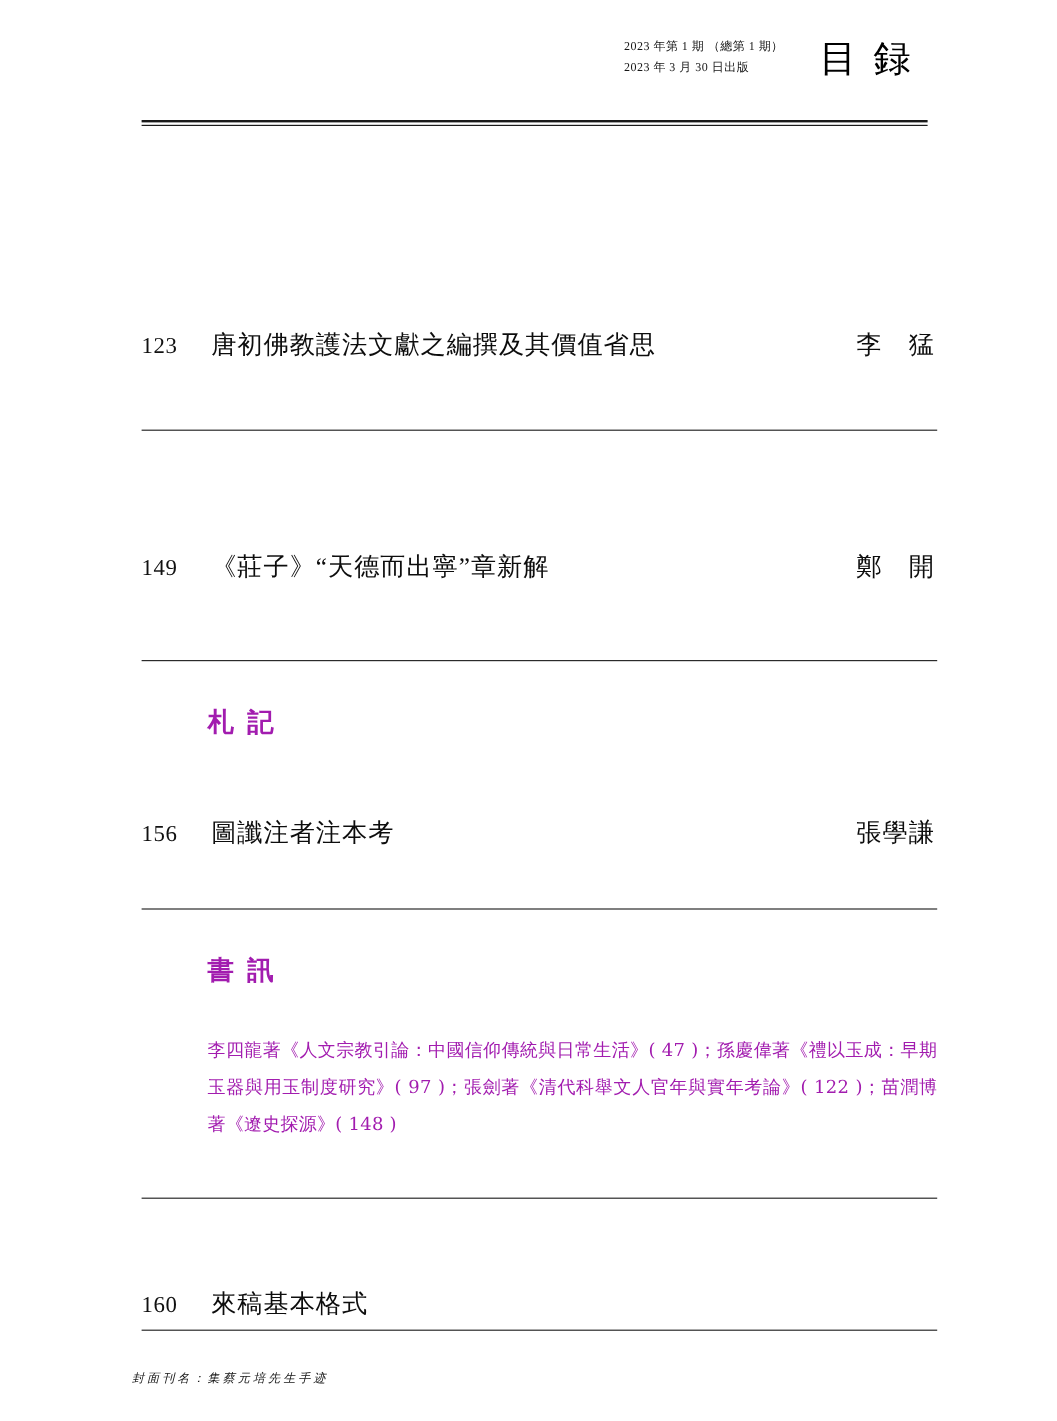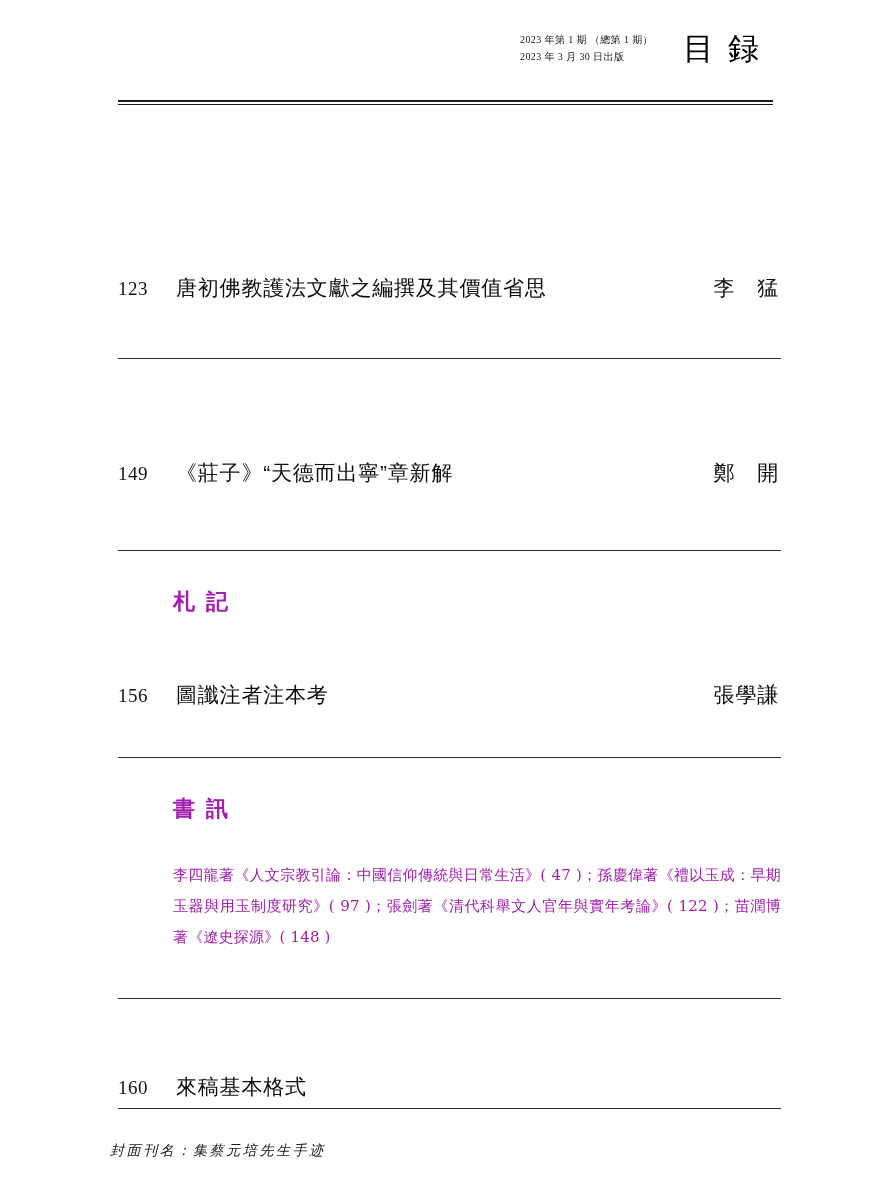--- a/index.html
+++ b/index.html
@@ -100,7 +100,7 @@
   }
   .entry .title {
     flex: 1 1 auto;
-    font-family: Liberation Sans, sans-serif;
+    font-family: Liberation Serif, serif;
     letter-spacing: .8px;
     white-space: nowrap;
   }

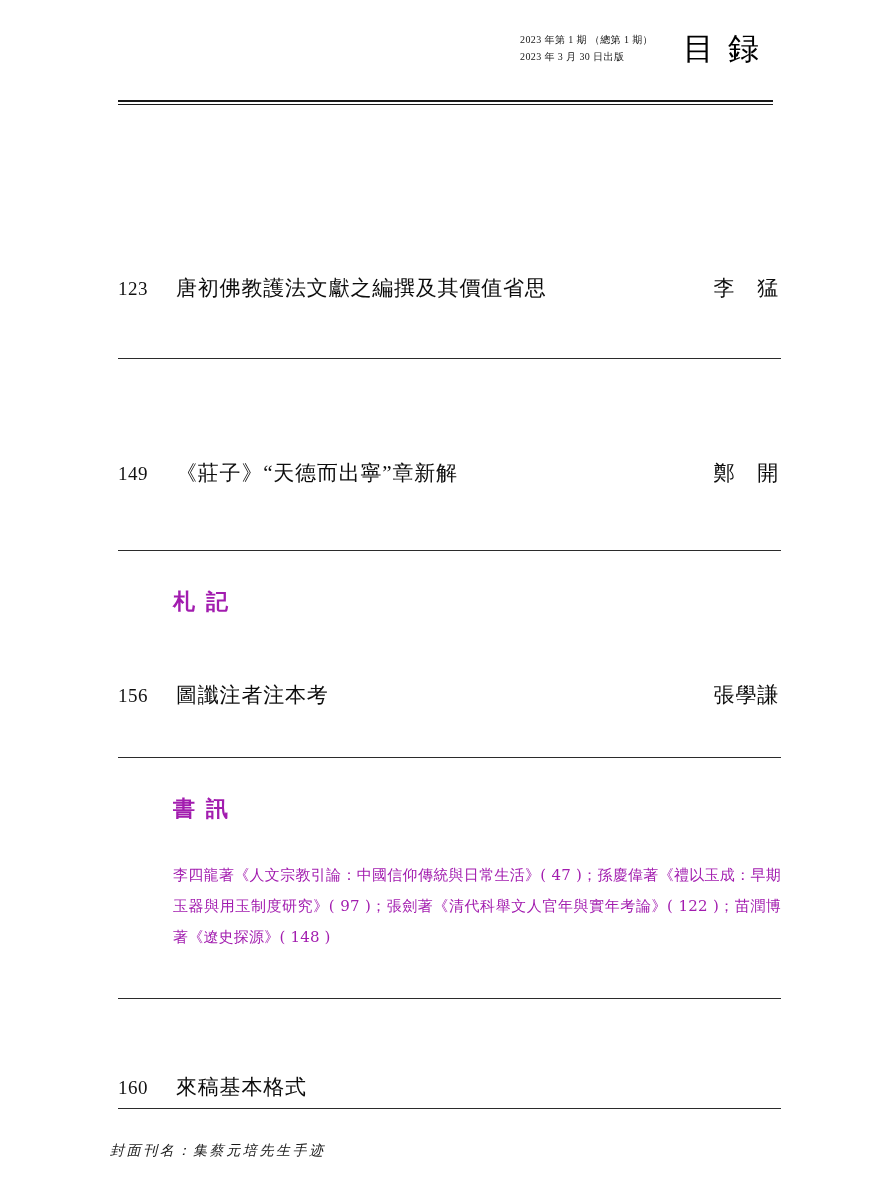--- a/index.html
+++ b/index.html
@@ -153,7 +153,7 @@
     position: absolute;
     left: 110px;
     top: 1142px;
-    font-size: 14px;
+    font-size: 10px;
     font-family: "DejaVu Serif", "Liberation Serif", serif;
     letter-spacing: 2.6px;
     color: #161616;

